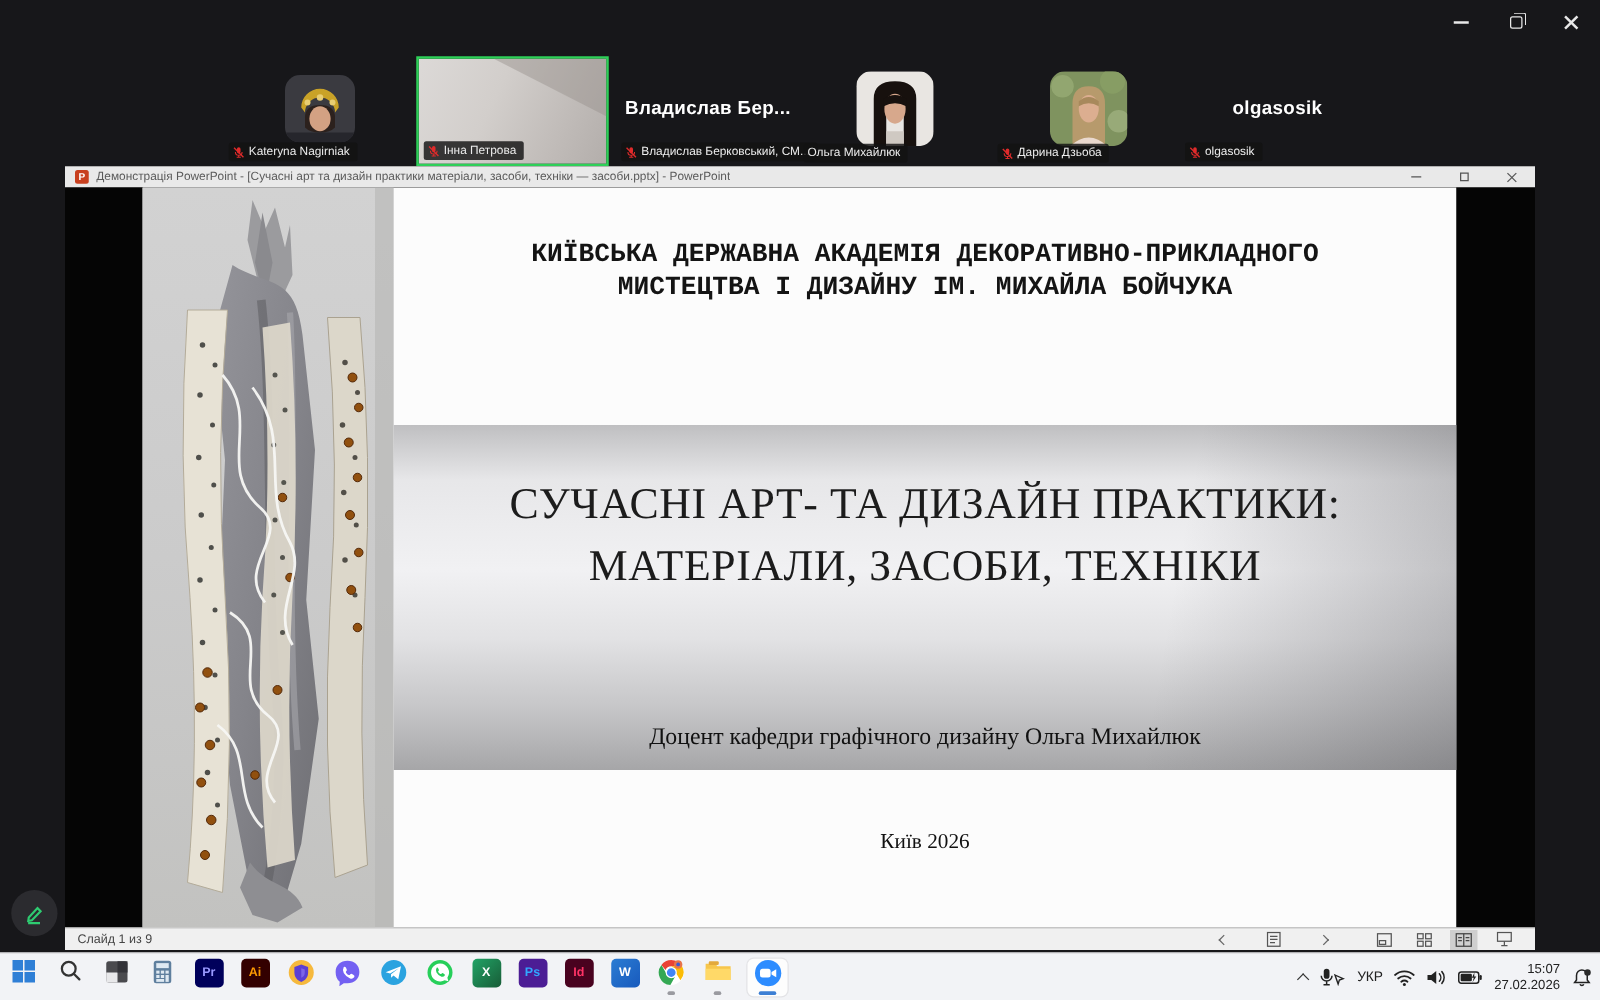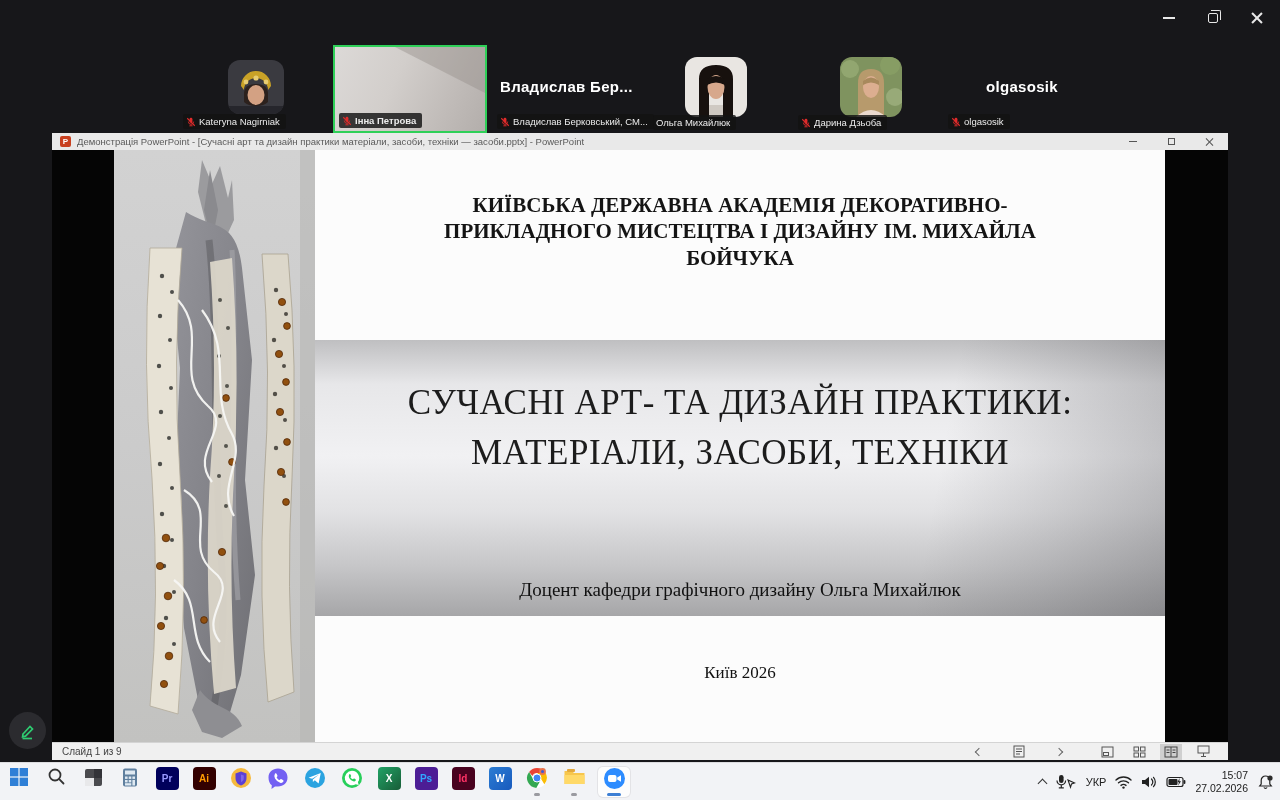--- a/index.html
+++ b/index.html
@@ -22,7 +22,7 @@
   .pill { position:absolute; display:inline-flex; align-items:center; gap:3px; background:rgba(18,18,18,.82); color:#ececec; font-size:9.5px; padding:2px 6px 2px 3px; border-radius:2px; white-space:nowrap; }
   .mic-ic { width:10px; height:10px; flex:0 0 auto; }
   .bigname { color:#fff; font-weight:bold; font-size:15px; letter-spacing:.3px; white-space:nowrap; }
-  .video-tile { background:linear-gradient(115deg,#dcd9d7 0%,#d2cecb 40%,#c0bbb8 75%,#b3aeab 100%); border:2px solid #2ed058; position:relative;font-weight:bold; }
+  .video-tile { background:linear-gradient(115deg,#dcd9d7 0%,#d2cecb 40%,#c0bbb8 75%,#b3aeab 100%); border:2px solid #2ed058; position:relative; }
   .video-tile .ceil { position:absolute; right:0; top:0; width:0; height:0; border-top:46px solid rgba(150,144,140,.45); border-left:90px solid transparent; }
 
   

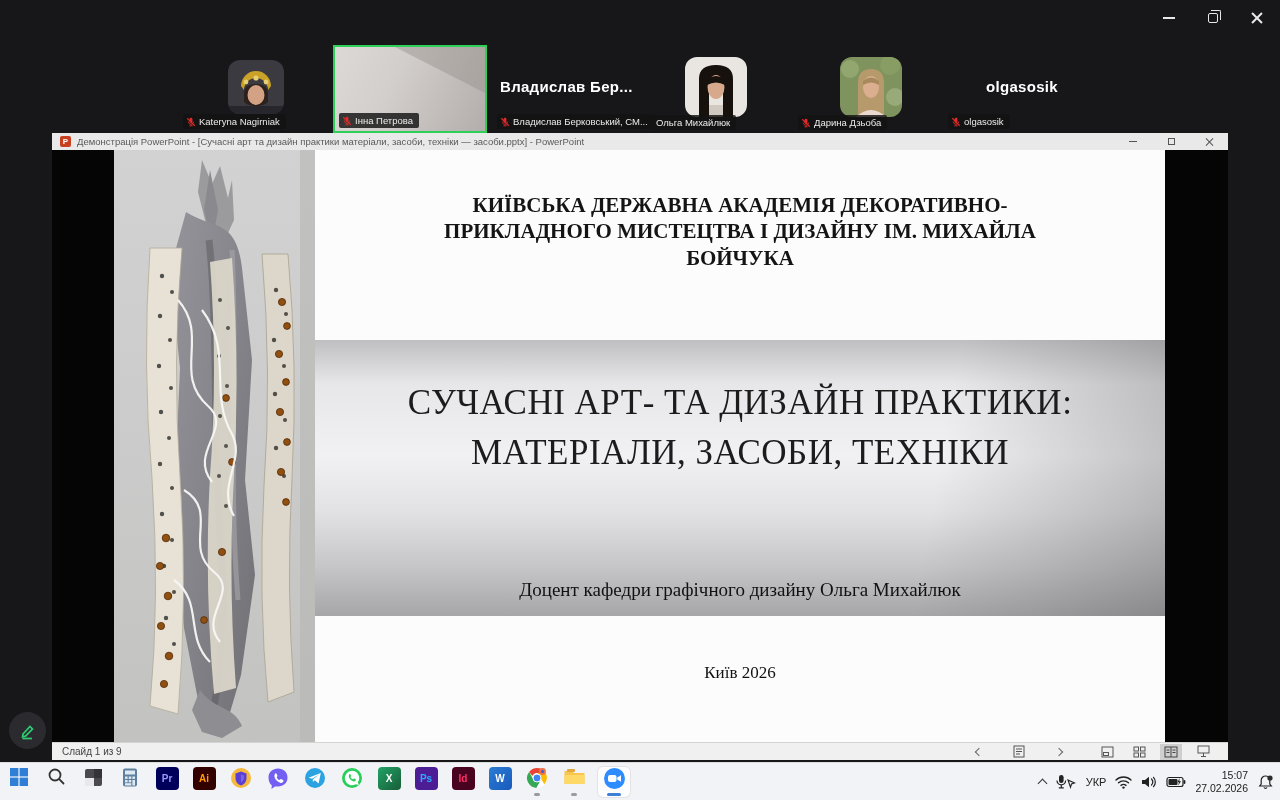--- a/index.html
+++ b/index.html
@@ -149,7 +149,7 @@
         <rect x="24" y="48" width="14" height="12" fill="#cfc9c2"></rect>
       </svg>
     </div>
-    <div class="pill" style="left:0px; top:60px;margin-left:10px;">
+    <div class="pill" style="left:0px; top:60px;">
       <span>Ольга Михайлюк</span>
     </div>
   </div>

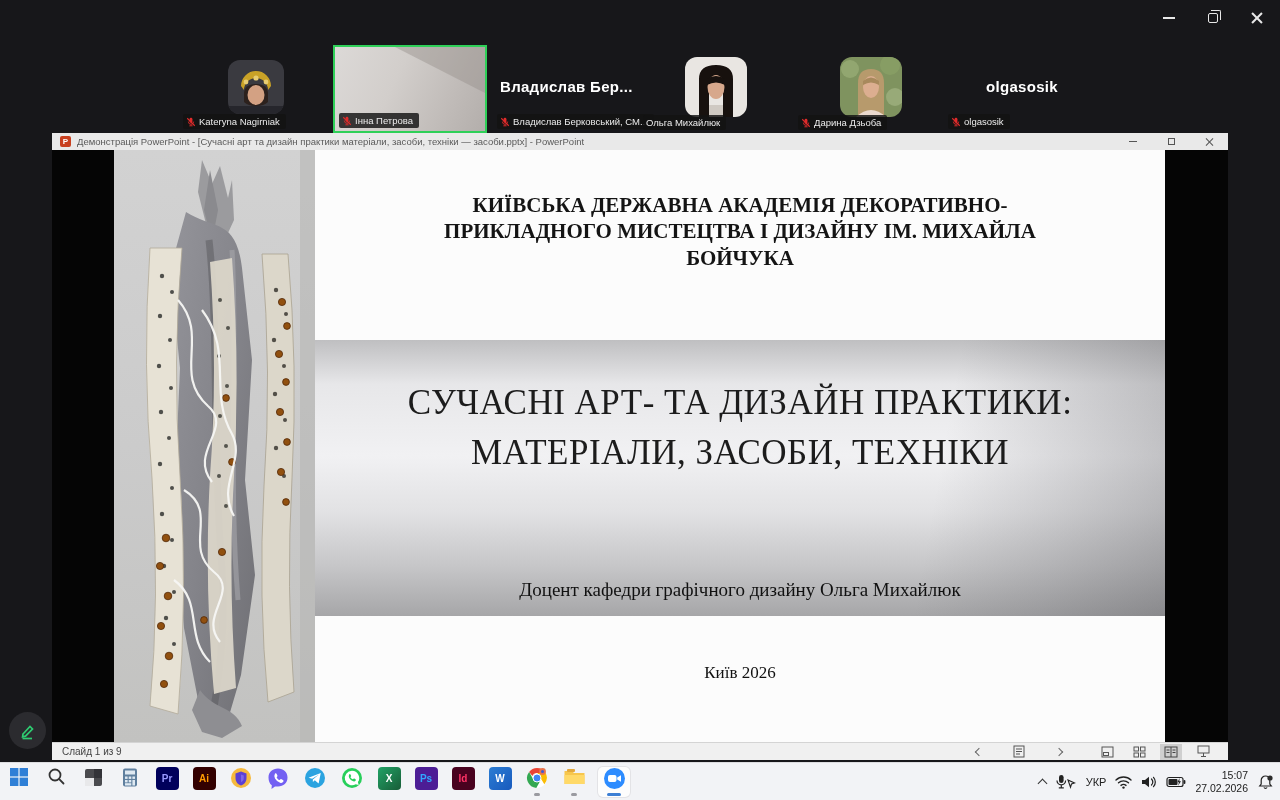--- a/index.html
+++ b/index.html
@@ -41,7 +41,7 @@
   .ppt-content { position:absolute; left:0; top:17px; width:1176px; height:592px; background:#050505; }
   .slide { position:absolute; left:62px; top:0; width:1051px; height:592px; background:#fcfcfc; }
   .artwork { position:absolute; left:0; top:0; width:201px; height:592px; }
-  .institution { position:absolute; left:201px; top:42px; width:850px; text-align:center; font-family:Liberation Serif, serif; font-weight:bold; font-size:21px; line-height:1.25; color:#141414; padding:0 76px; }
+  .institution { position:absolute; left:201px; top:42px; width:850px; text-align:center; font-family:Liberation Mono, monospace; font-weight:bold; font-size:21px; line-height:1.25; color:#141414; padding:0 76px; }
   .band { position:absolute; left:201px; top:190px; width:850px; height:276px;
           background:linear-gradient(to bottom,#bfbfc1 0,#e7e7e9 16%,#f1f1f3 42%,#e2e2e4 62%,#c6c6c8 82%,#a6a6a8 100%); }
   .band:after { content:""; position:absolute; inset:0; background:linear-gradient(100deg, rgba(0,0,0,0) 72%, rgba(95,95,100,.18) 86%, rgba(75,75,80,.32) 100%); }

